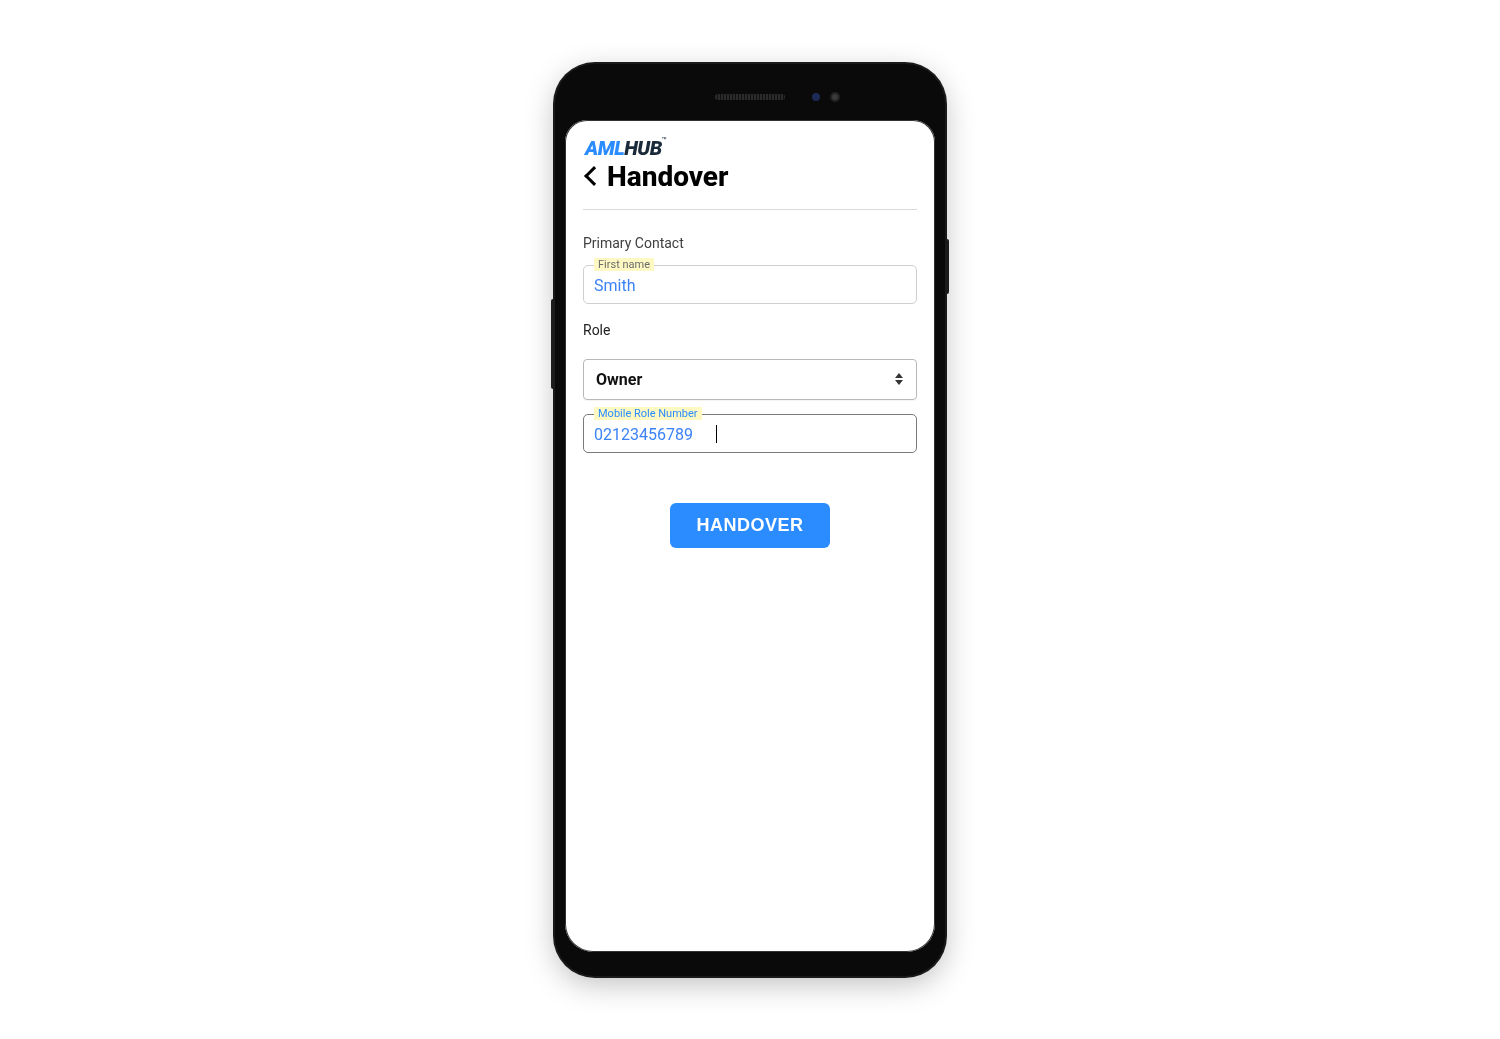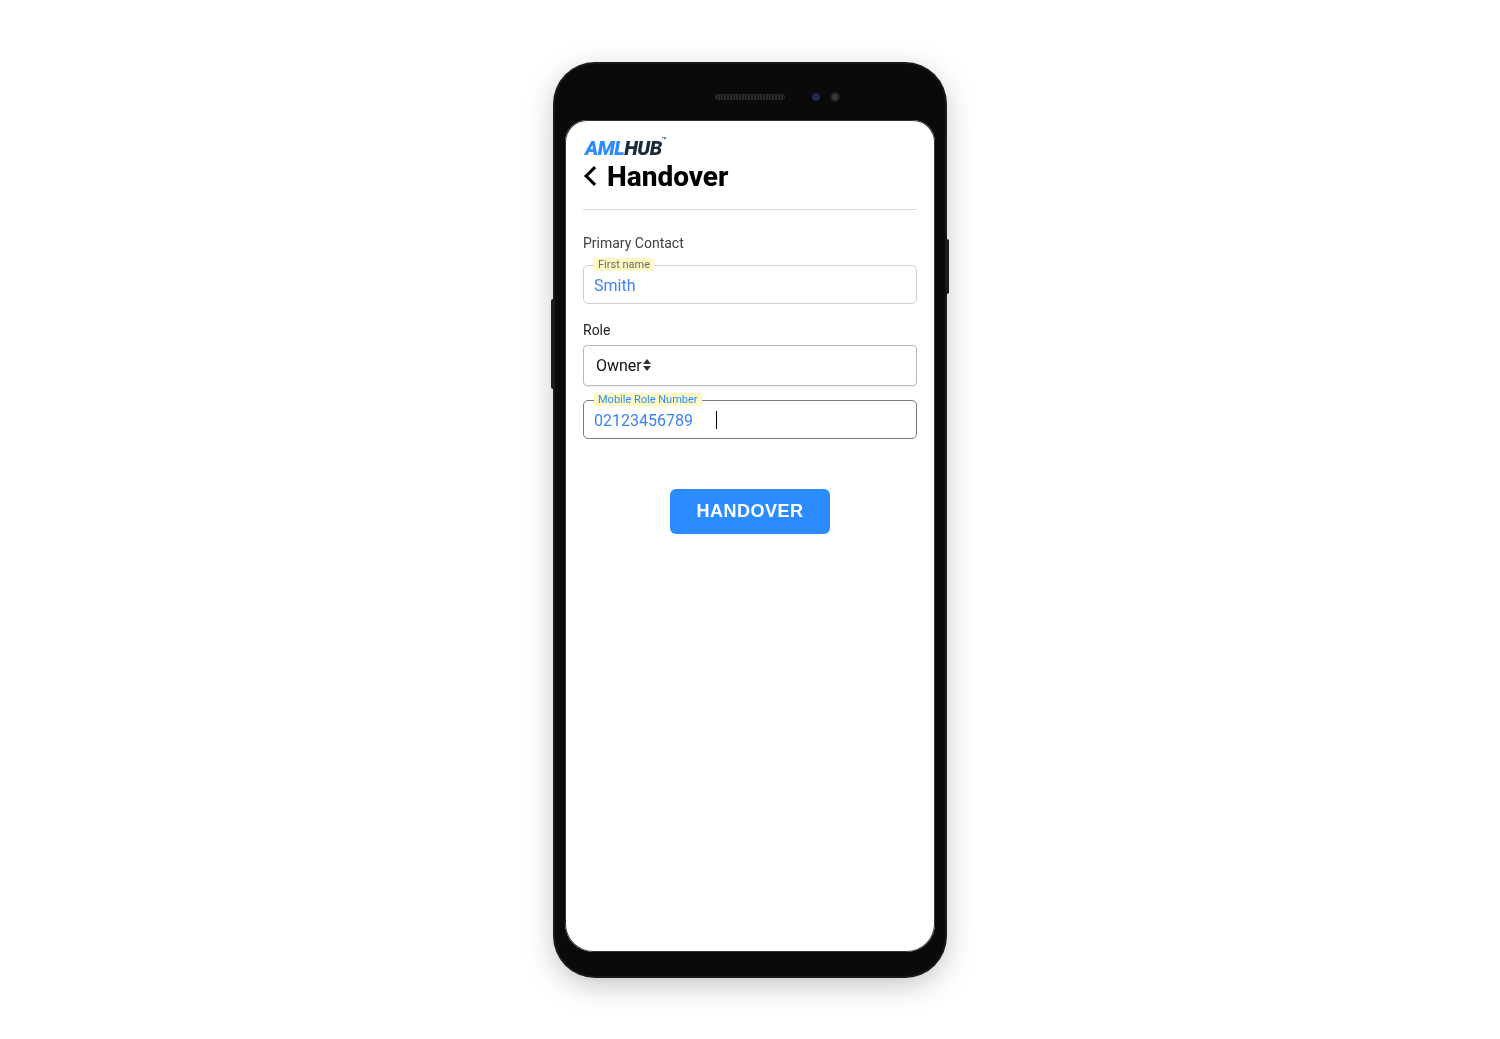--- a/index.html
+++ b/index.html
@@ -125,12 +125,13 @@
     font-size: 14px; color: #222; margin-top: 18px;
   }
   .select {
-    margin-top: 7px;
+    margin-top: 21px;
     border: 1px solid #b8b8b8;
     border-radius: 4px;
     padding: 10px 12px;
-    display: flex; align-items: center; 
+    display: flex; align-items: center; justify-content: space-between;
     box-shadow: 0 1px 1px rgba(0,0,0,.05);
+    font-weight: bold;
   }
   .select-value { font-size: 16px; color:#111; }
   .chevrons {

